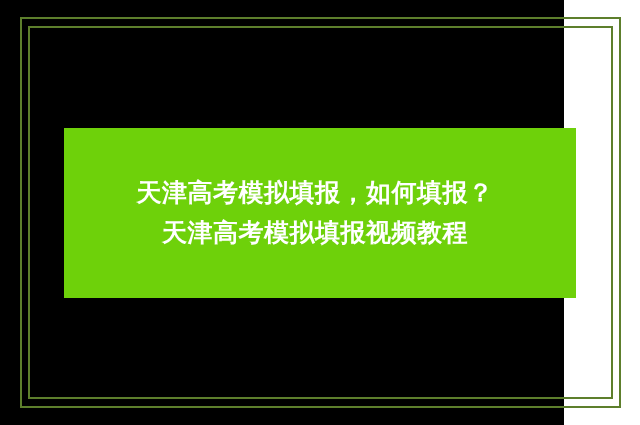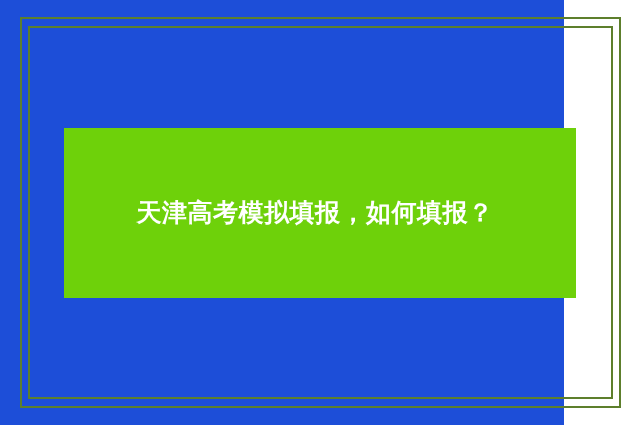--- a/index.html
+++ b/index.html
@@ -17,7 +17,7 @@
     position: relative;
     width: 564px;
     height: 425px;
-    background: #1d4ed8;
+    background: #000000;
     box-sizing: border-box;
   }
 

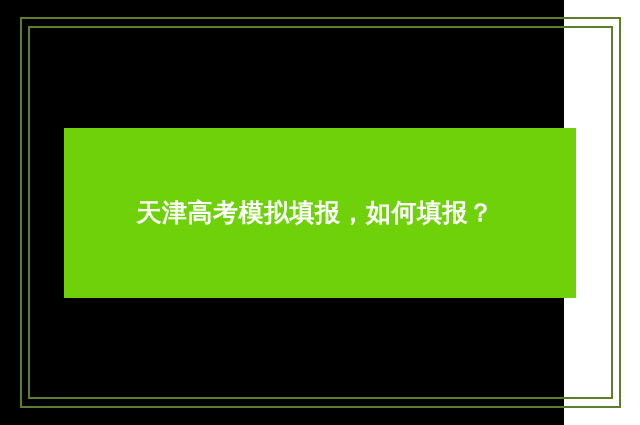--- a/index.html
+++ b/index.html
@@ -84,6 +84,7 @@
   <div class="content-panel">
     <div class="title-block">
       <div class="title-line">天津高考模拟填报，如何填报？</div>
+      <div class="title-line">天津高考模拟填报视频教程</div>
     </div>
   </div>
 

